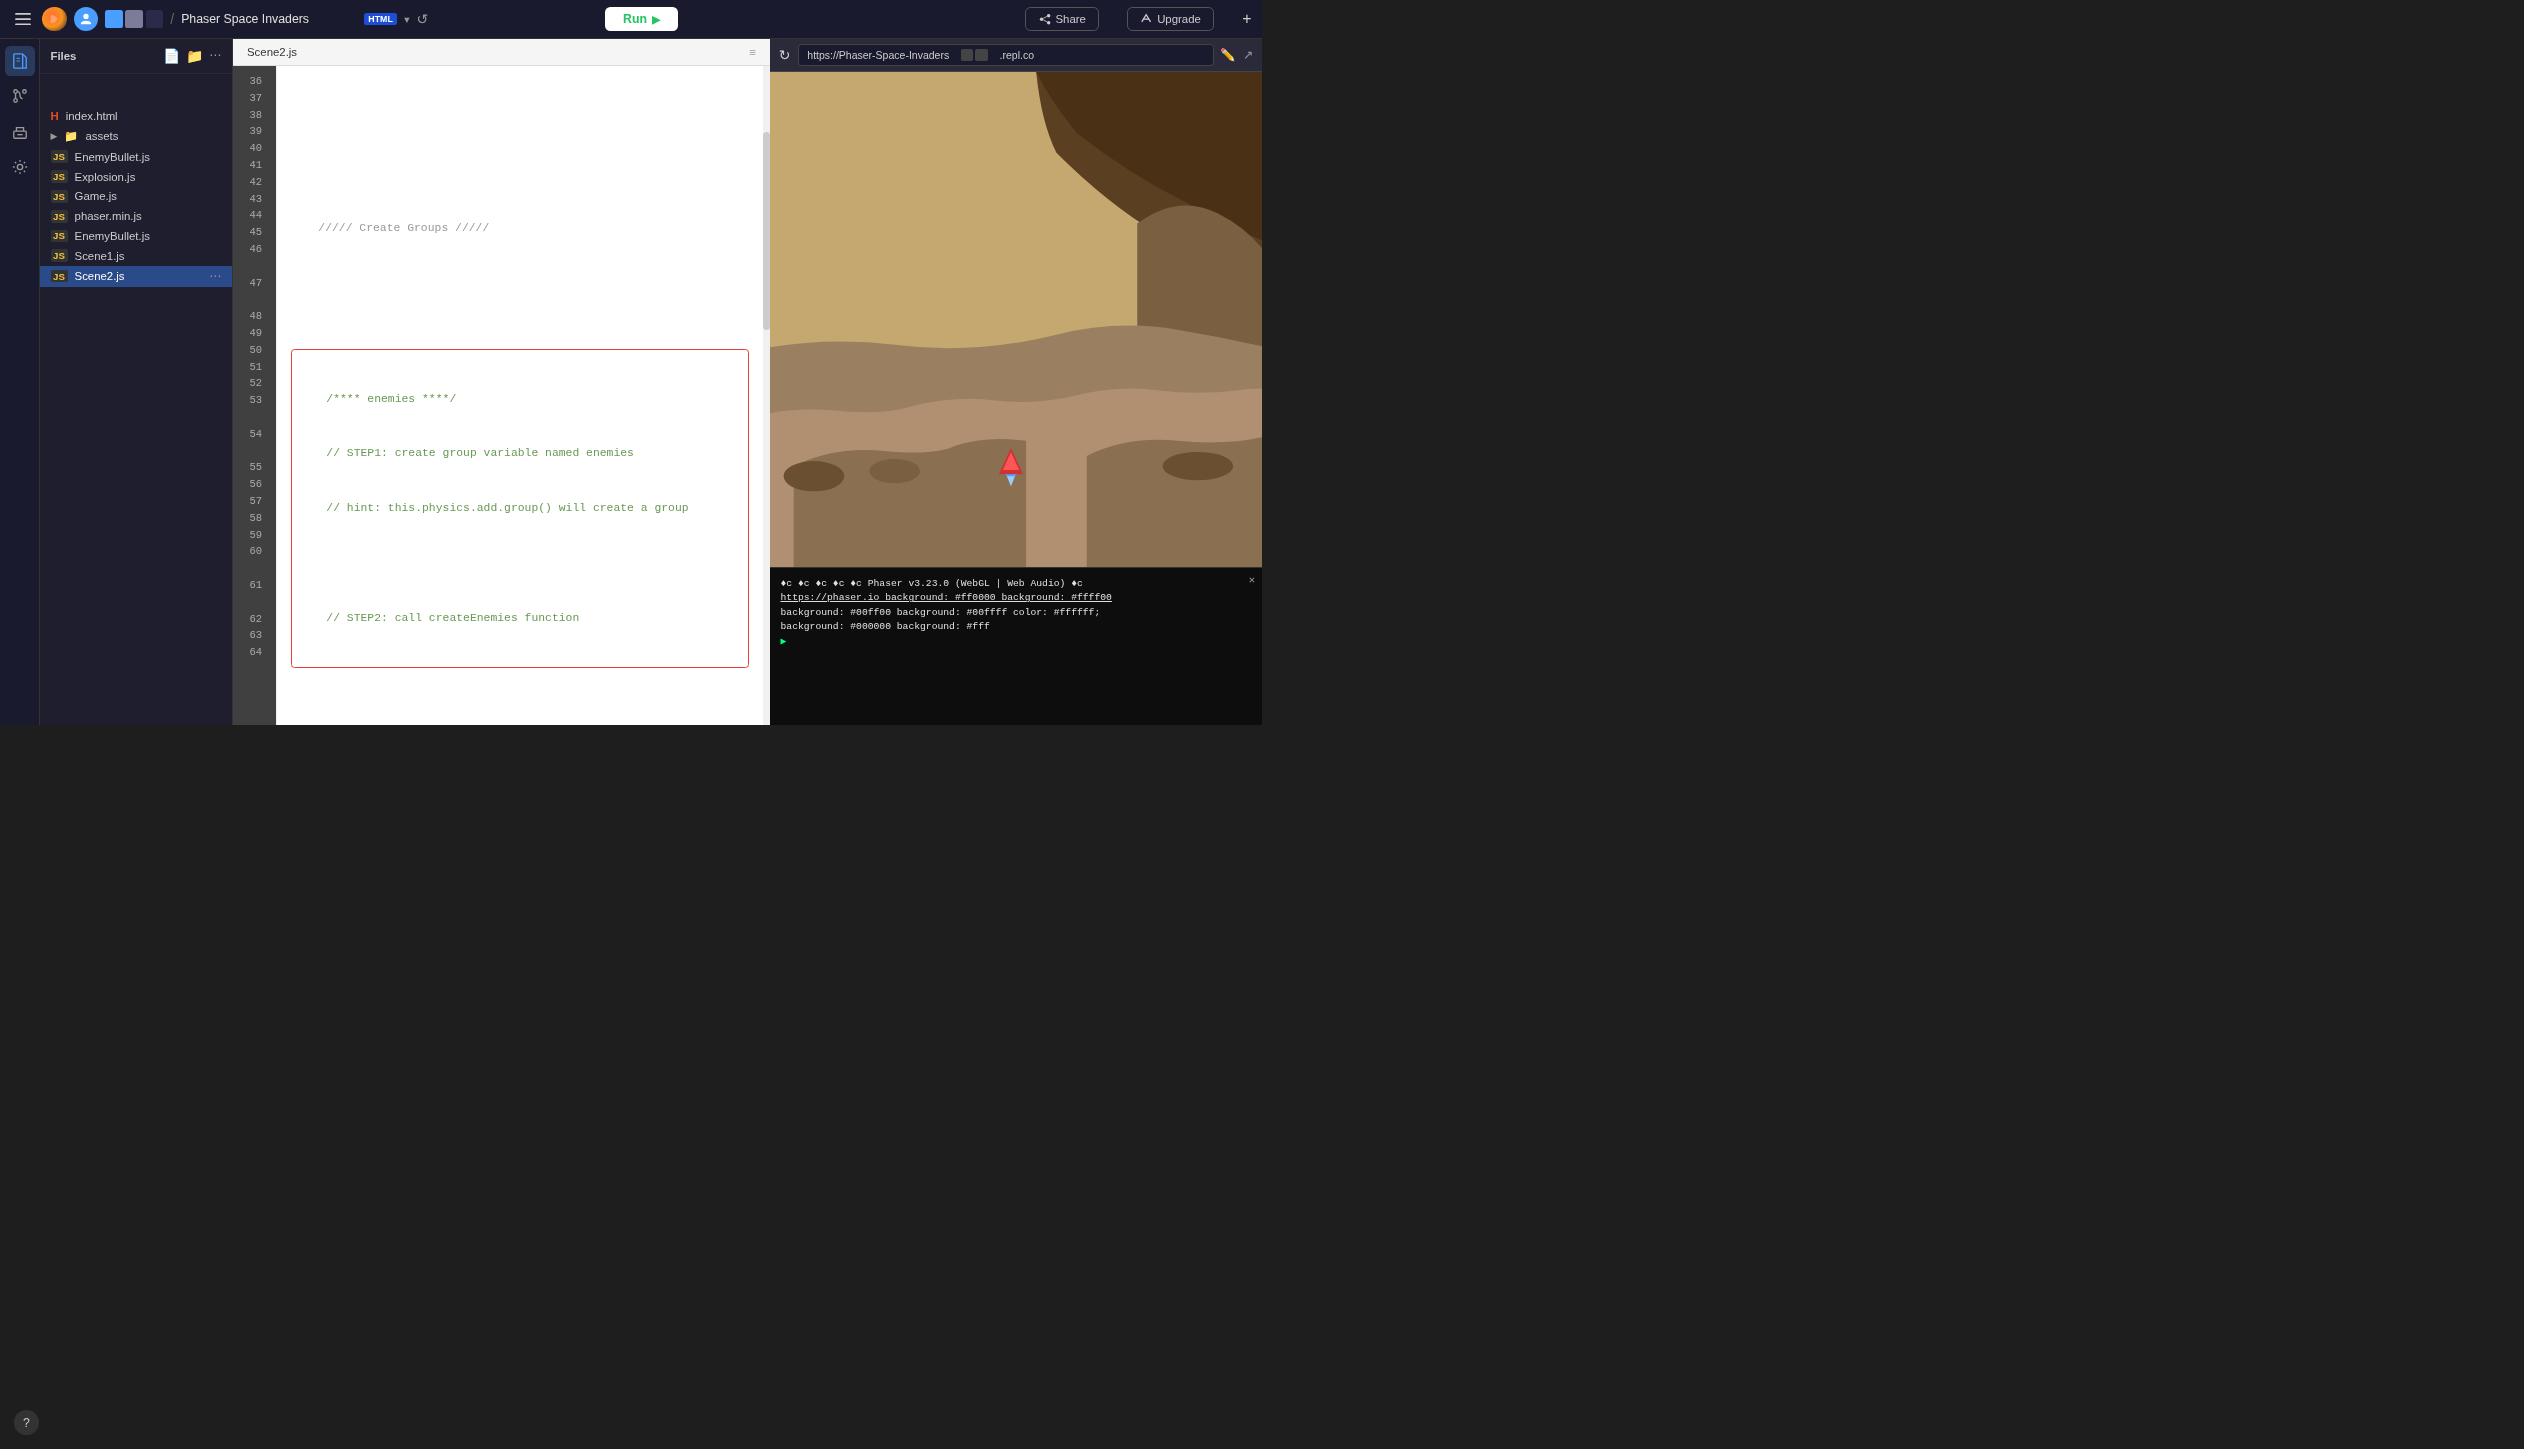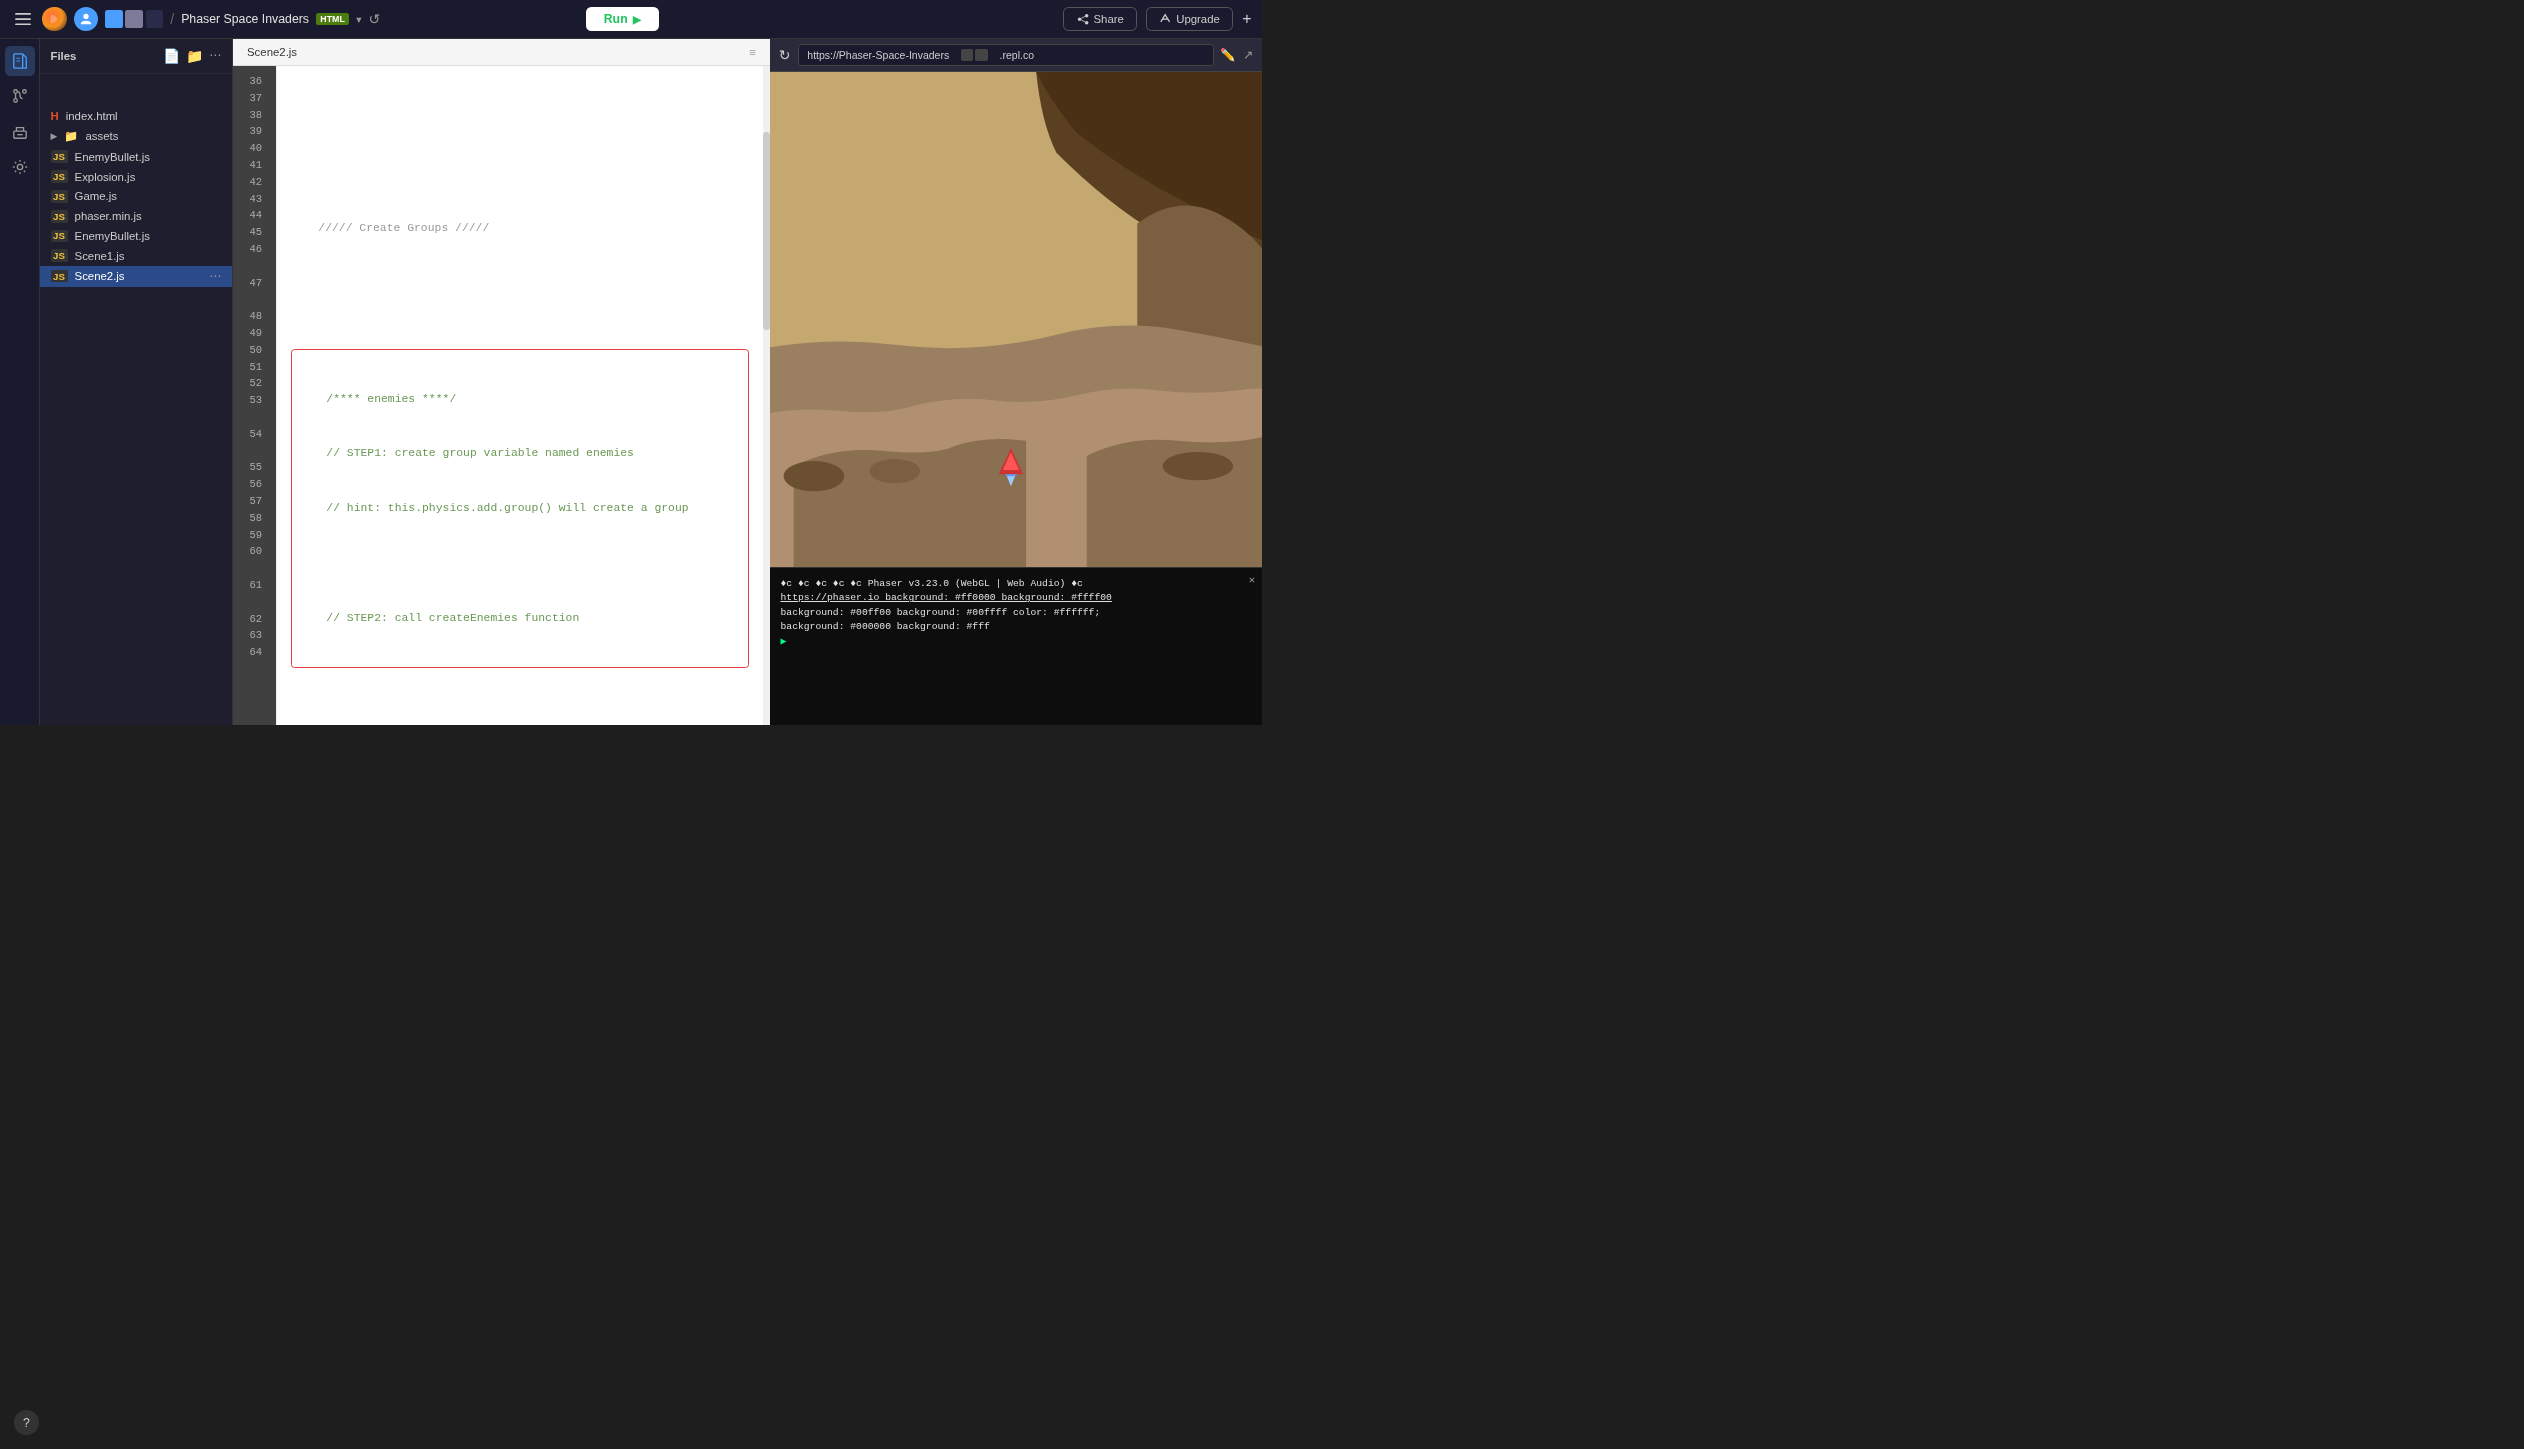--- a/index.html
+++ b/index.html
@@ -24,7 +24,7 @@
     .sq2 { background: #7c7c9a; }
     .sq3 { background: #2a2a4a; }
     .project-name { color: #e0e0e0; font-size: 12.3px; font-weight: 500; }
-    .html-badge { background: #4d7c0f; color: white; font-size: 8.8px; font-weight: bold; padding: 0.9px 4.4px; border-radius: 2.6px; }
+    .html-badge { background: #1d4ed8; color: white; font-size: 8.8px; font-weight: bold; padding: 0.9px 4.4px; border-radius: 2.6px; margin-left: 48px; }
     .chevron-down { color: #999; font-size: 10.5px; }
     .history-icon { color: #999; font-size: 14px; cursor: pointer; }
     .run-btn {

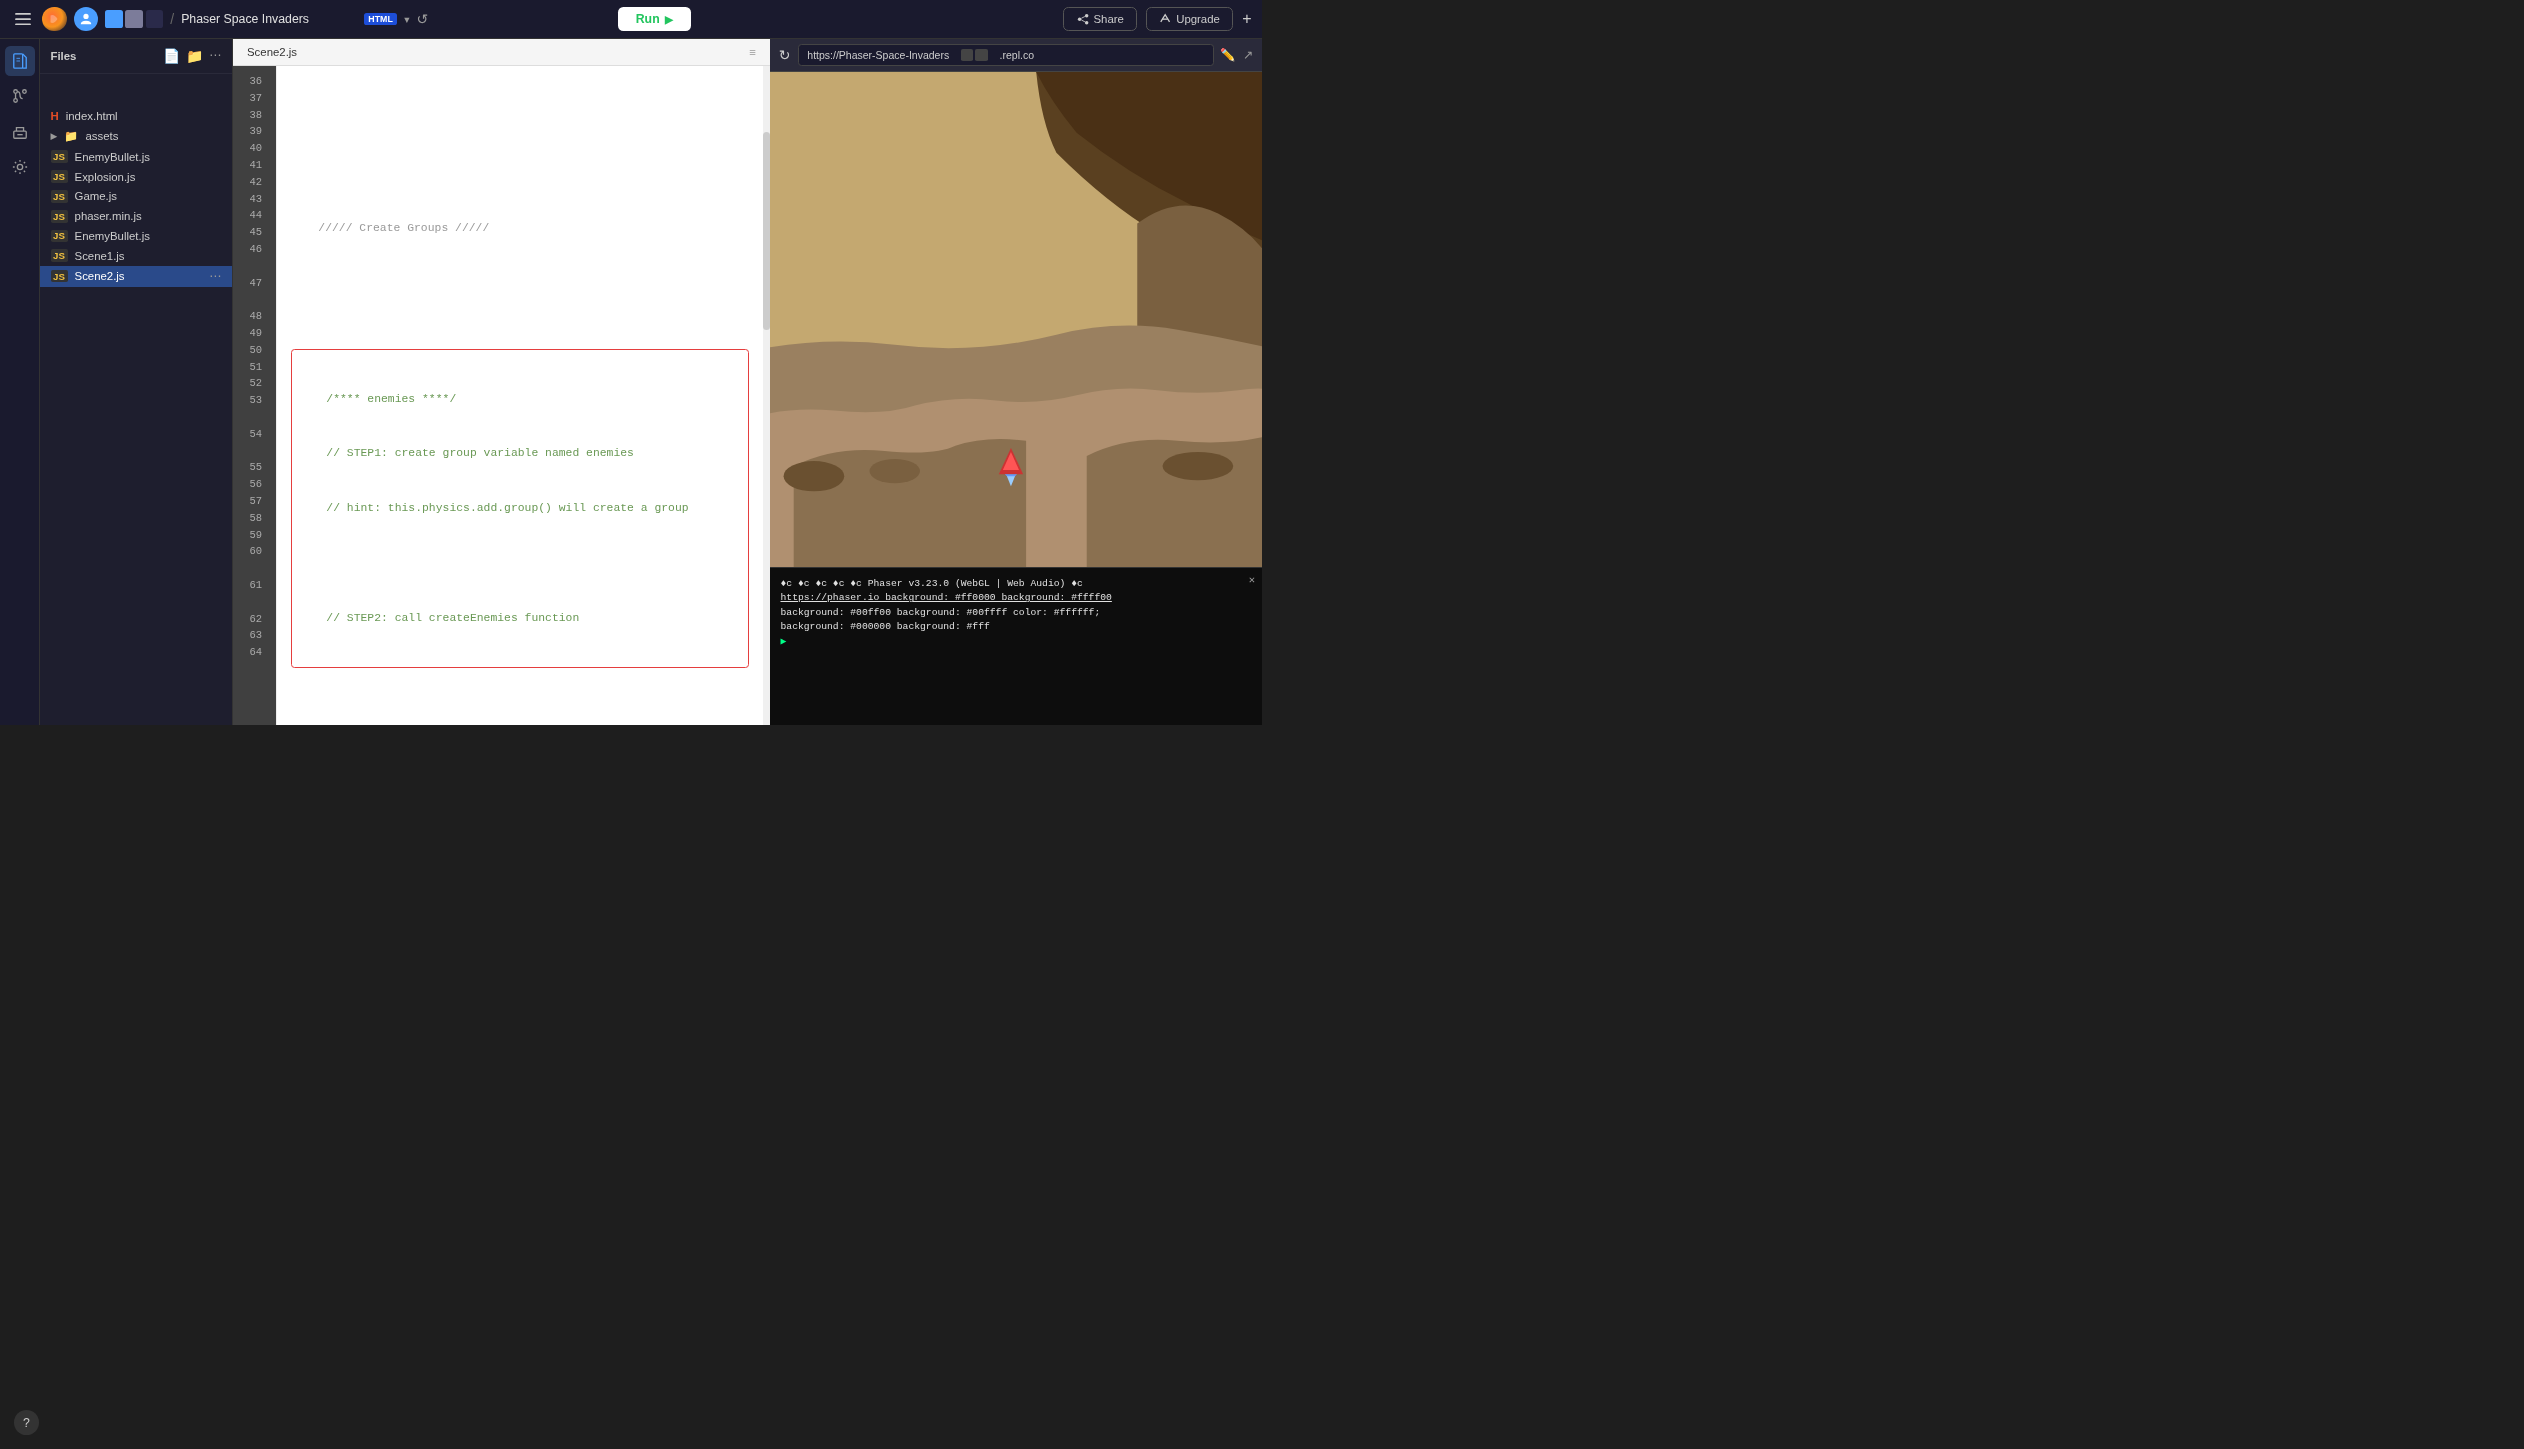--- a/index.html
+++ b/index.html
@@ -43,7 +43,7 @@
       margin-right: auto;
     }
     .run-triangle { color: #22c55e; font-size: 10.5px; }
-    .topbar-right { display: flex; align-items: center; gap: 9px; margin-left: auto; }
+    .topbar-right { display: flex; align-items: center; gap: 28px; margin-left: auto; }
     .share-btn, .upgrade-btn {
       background: transparent;
       border: 0.9px solid #555;

